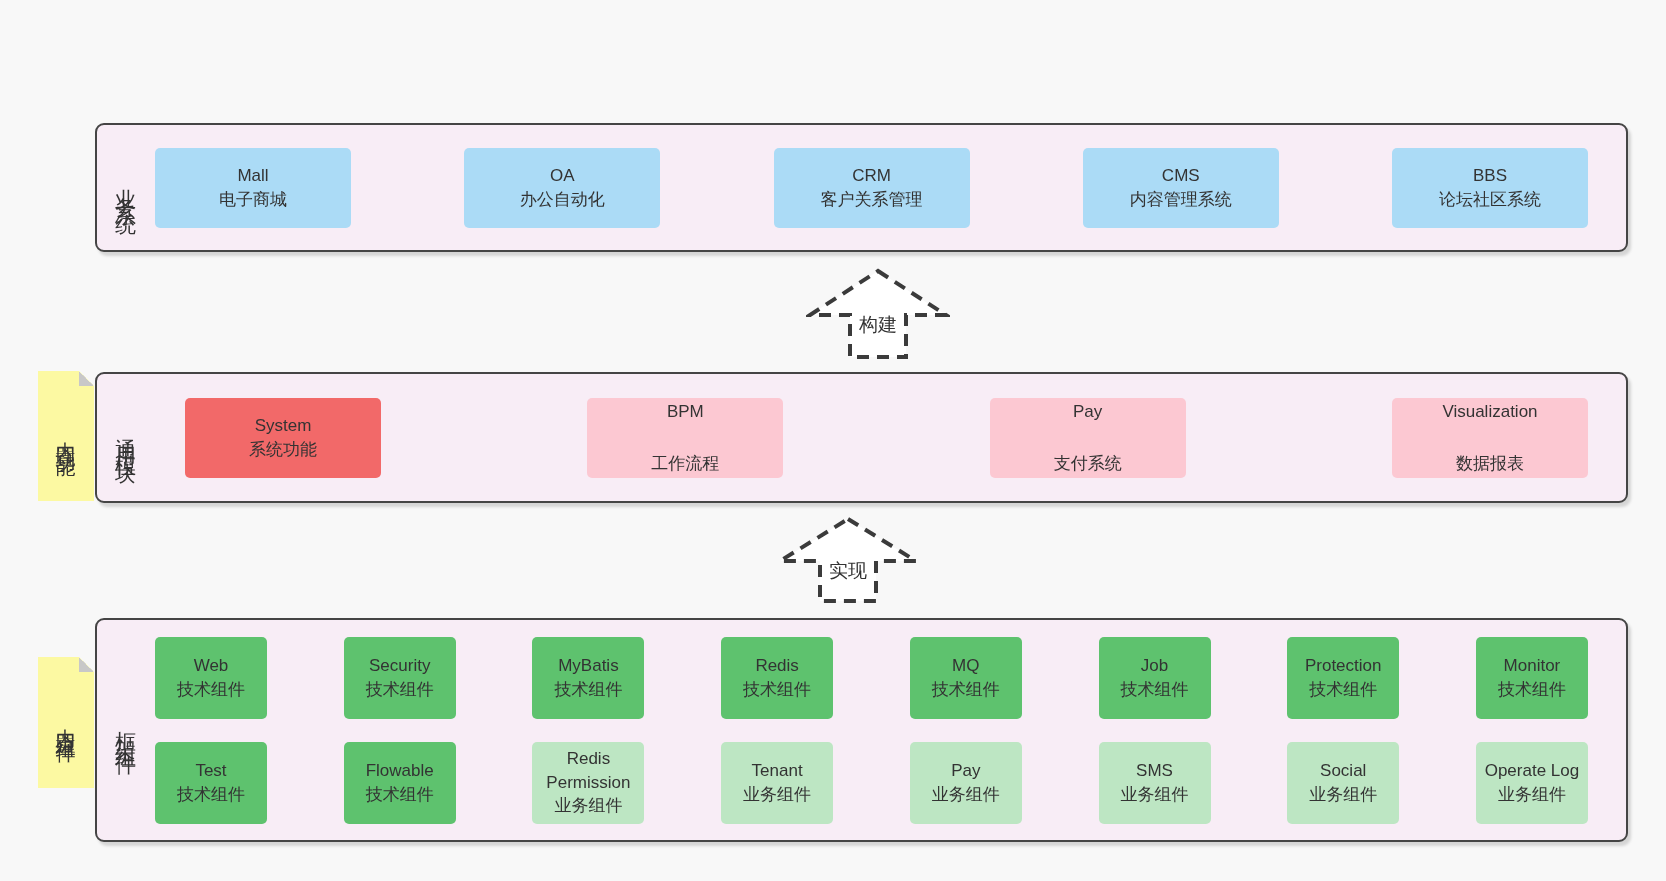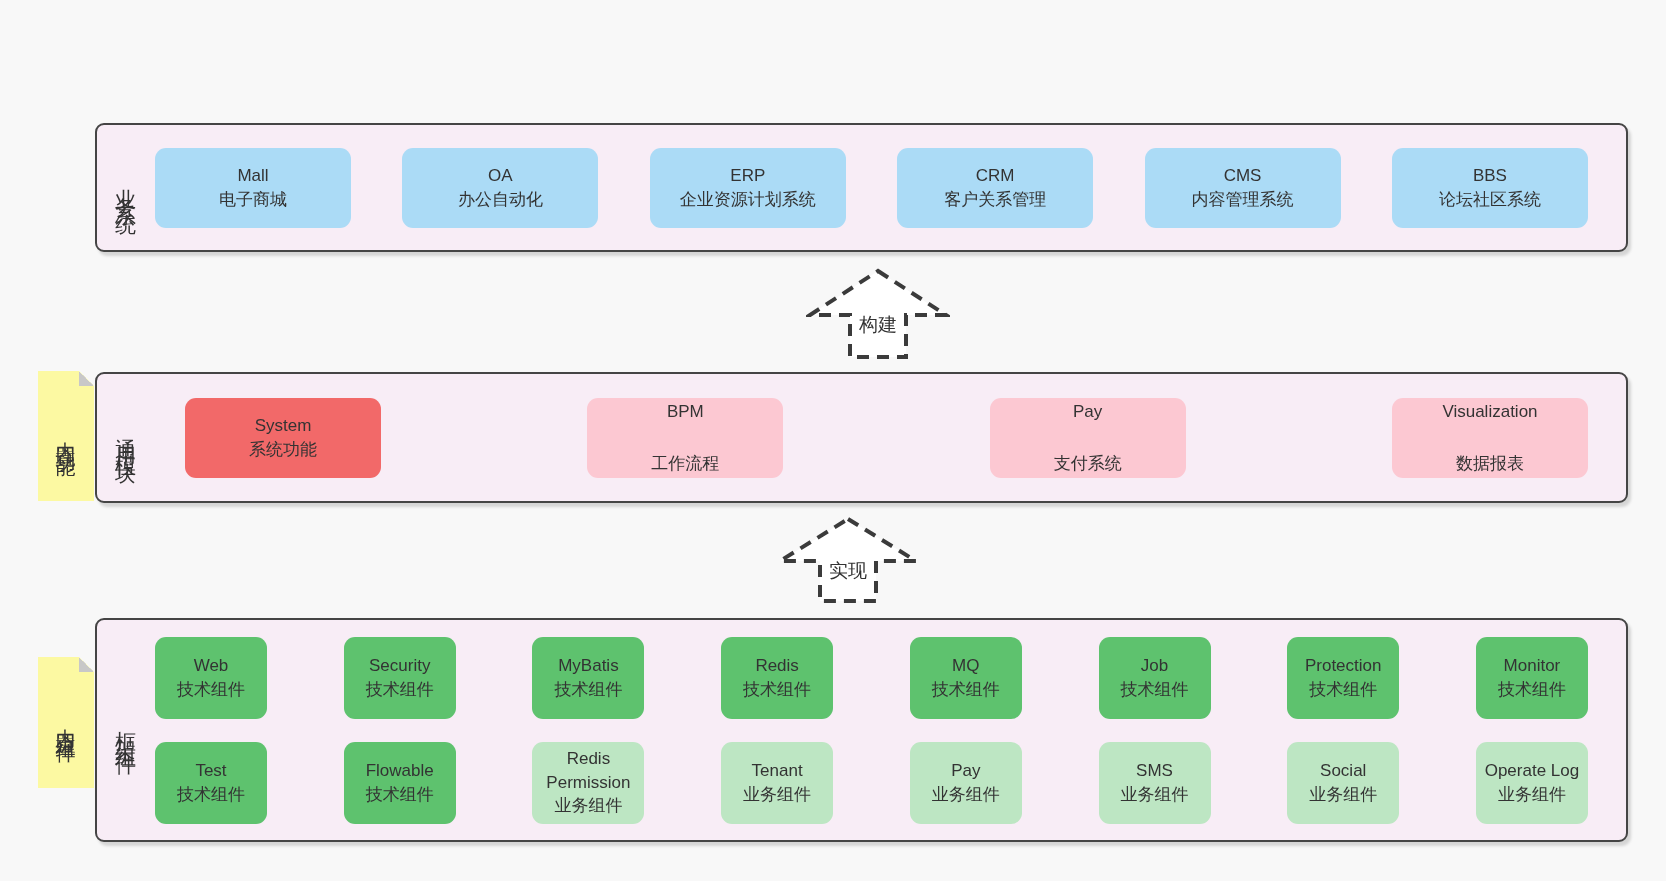--- a/index.html
+++ b/index.html
@@ -39,7 +39,7 @@
   .box-row + .box-row{margin-top:23px;gap:10px;}
   .box{
     height:80px; width:196px;
-    border-radius:11px;
+    border-radius:5px;
     display:flex;flex-direction:column;align-items:center;justify-content:center;
     text-align:center; font-size:17px; line-height:1.4; color:var(--text);
     padding:0 8px;

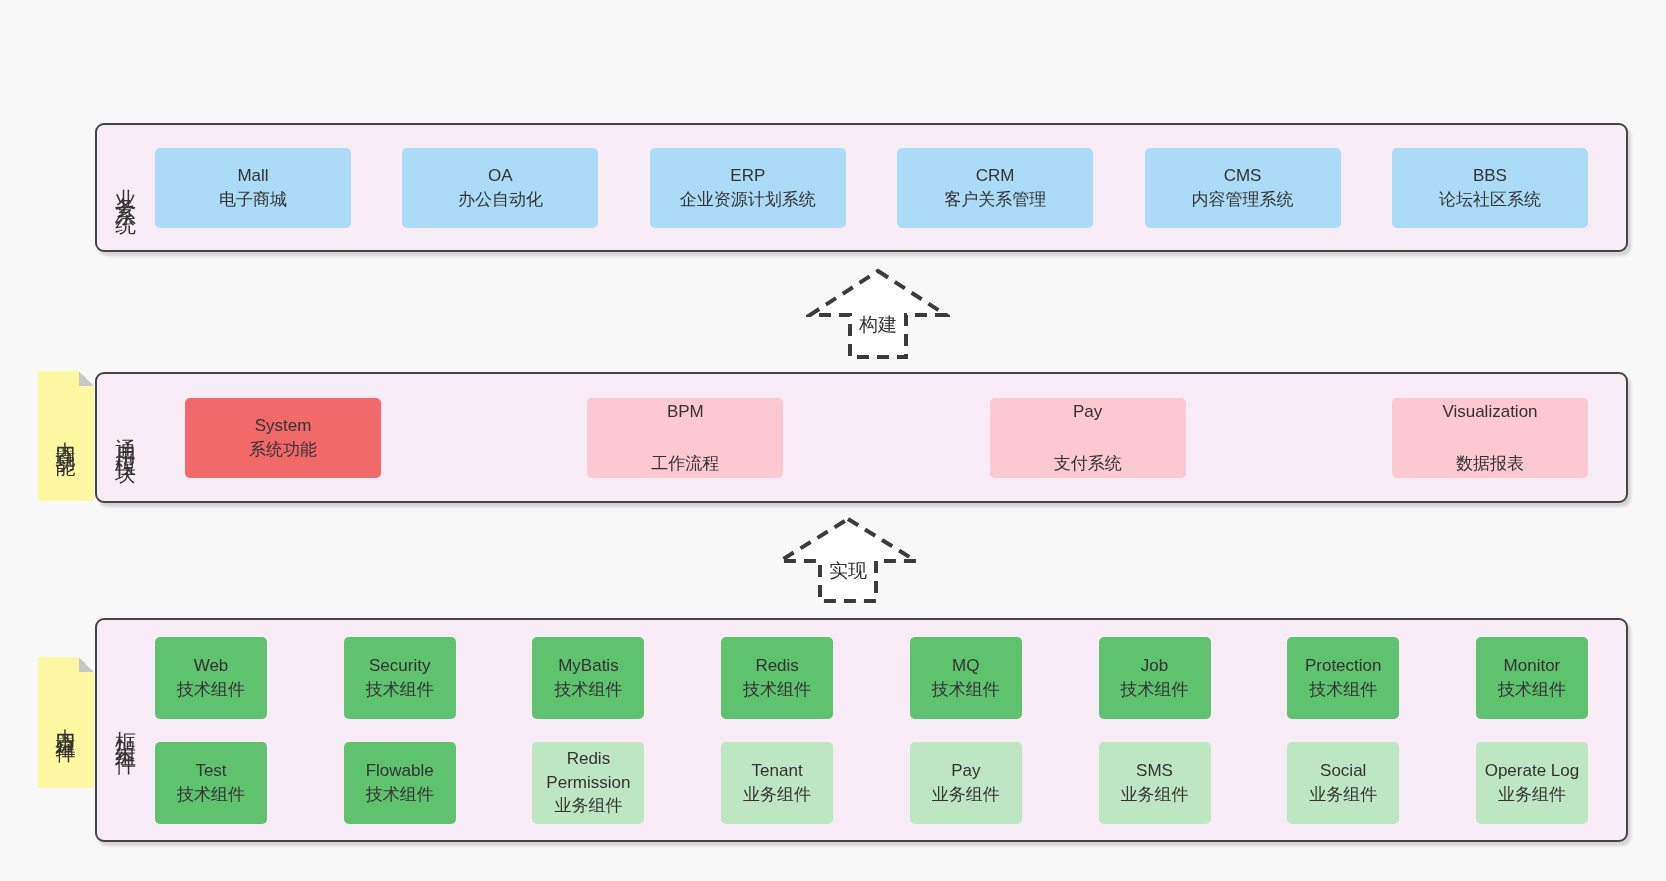--- a/index.html
+++ b/index.html
@@ -94,10 +94,6 @@
         <div>办公自动化</div>
       </div>
       <div class="box c-blue">
-        <div>ERP</div>
-        <div>企业资源计划系统</div>
-      </div>
-      <div class="box c-blue">
         <div>CRM</div>
         <div>客户关系管理</div>
       </div>

